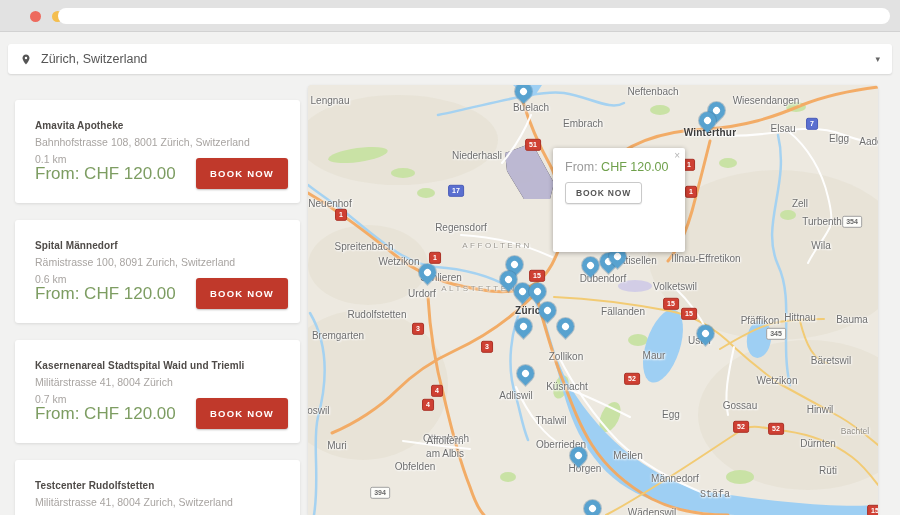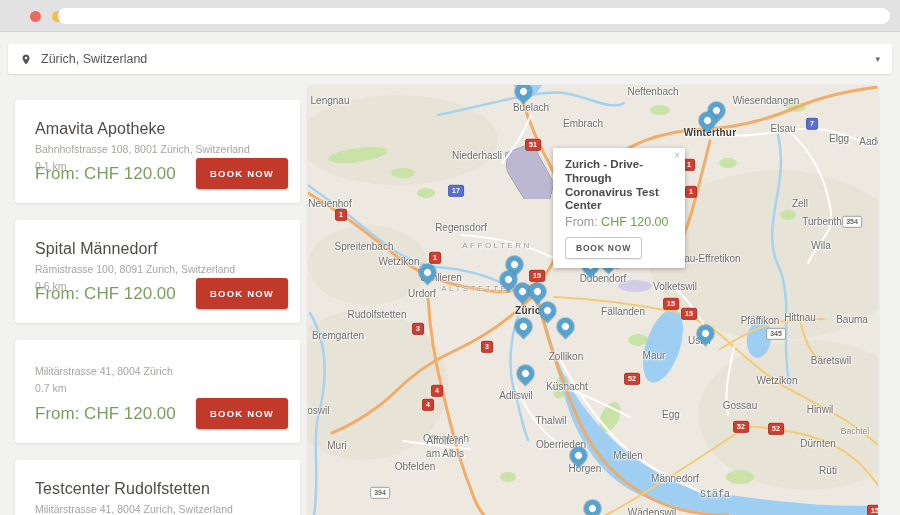--- a/index.html
+++ b/index.html
@@ -29,7 +29,7 @@
   .cards{position:absolute;left:15px;top:100px;width:285px;}
   .card{position:relative;width:285px;height:103px;margin-bottom:17px;background:#fff;border-radius:3px;
     box-shadow:0 1px 3px rgba(0,0,0,.10);padding:20px 12px 0 20px;}
-  .card .cname{font-size:16px;font-weight:normal;color:#4f4b48;letter-spacing:.1px;}
+  .card .cname{font-size:10px;font-weight:bold;color:#4f4b48;letter-spacing:.1px;}
   .card .caddr{font-size:10.5px;color:#a8a4a1;margin-top:5px;}
   .card .cdist{font-size:10.5px;color:#a8a4a1;margin-top:5px;}
   .card .cfoot{position:absolute;left:20px;right:12px;bottom:14px;display:flex;align-items:center;justify-content:space-between;}

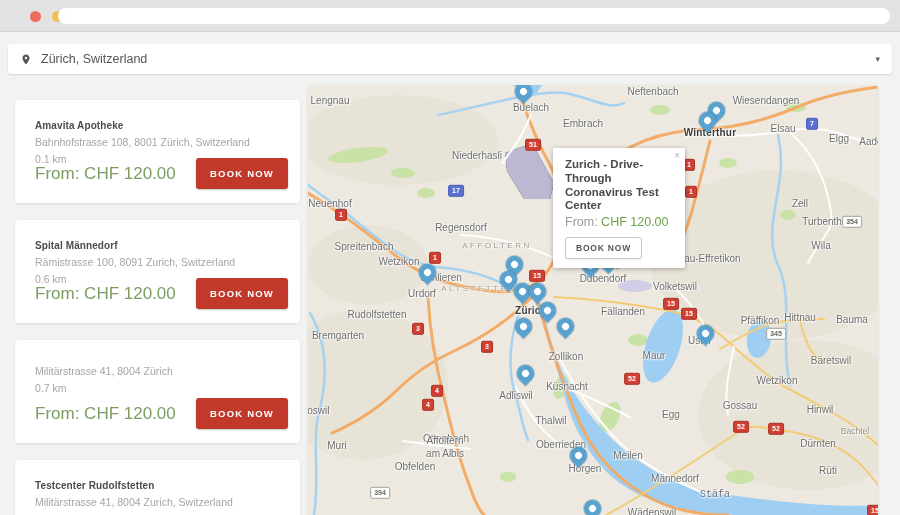--- a/index.html
+++ b/index.html
@@ -309,7 +309,6 @@
 
   <div class="popup">
     <span class="pclose">×</span>
-    <div class="ptitle">Zurich - Drive-Through Coronavirus Test Center</div>
     <div class="pprice"><span class="pfrom">From: </span><span class="pval">CHF 120.00</span></div>
     <button class="pbook">BOOK NOW</button>
   </div>

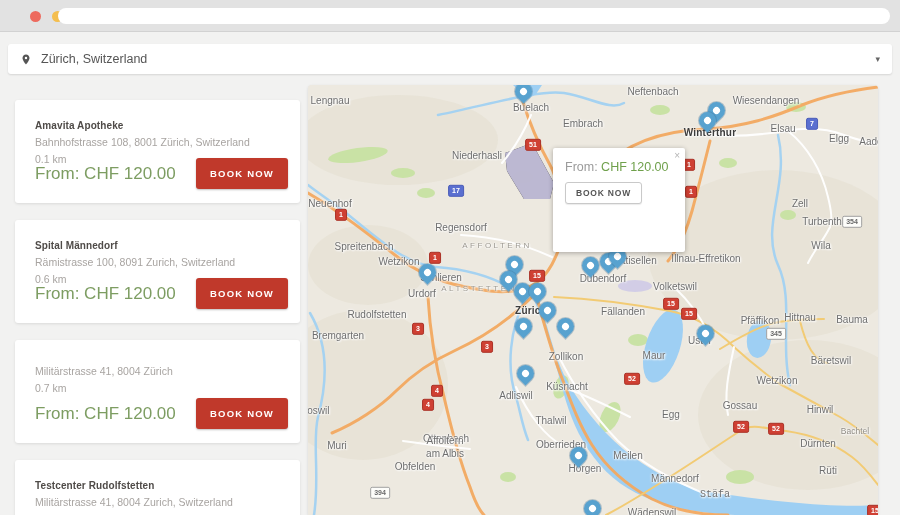--- a/index.html
+++ b/index.html
@@ -112,6 +112,7 @@
   </div>
 
   <div class="card">
+    <div class="cname">Kasernenareal Stadtspital Waid und Triemli</div>
     <div class="caddr">Militärstrasse 41, 8004 Zürich</div>
     <div class="cdist">0.7 km</div>
     <div class="cfoot">

